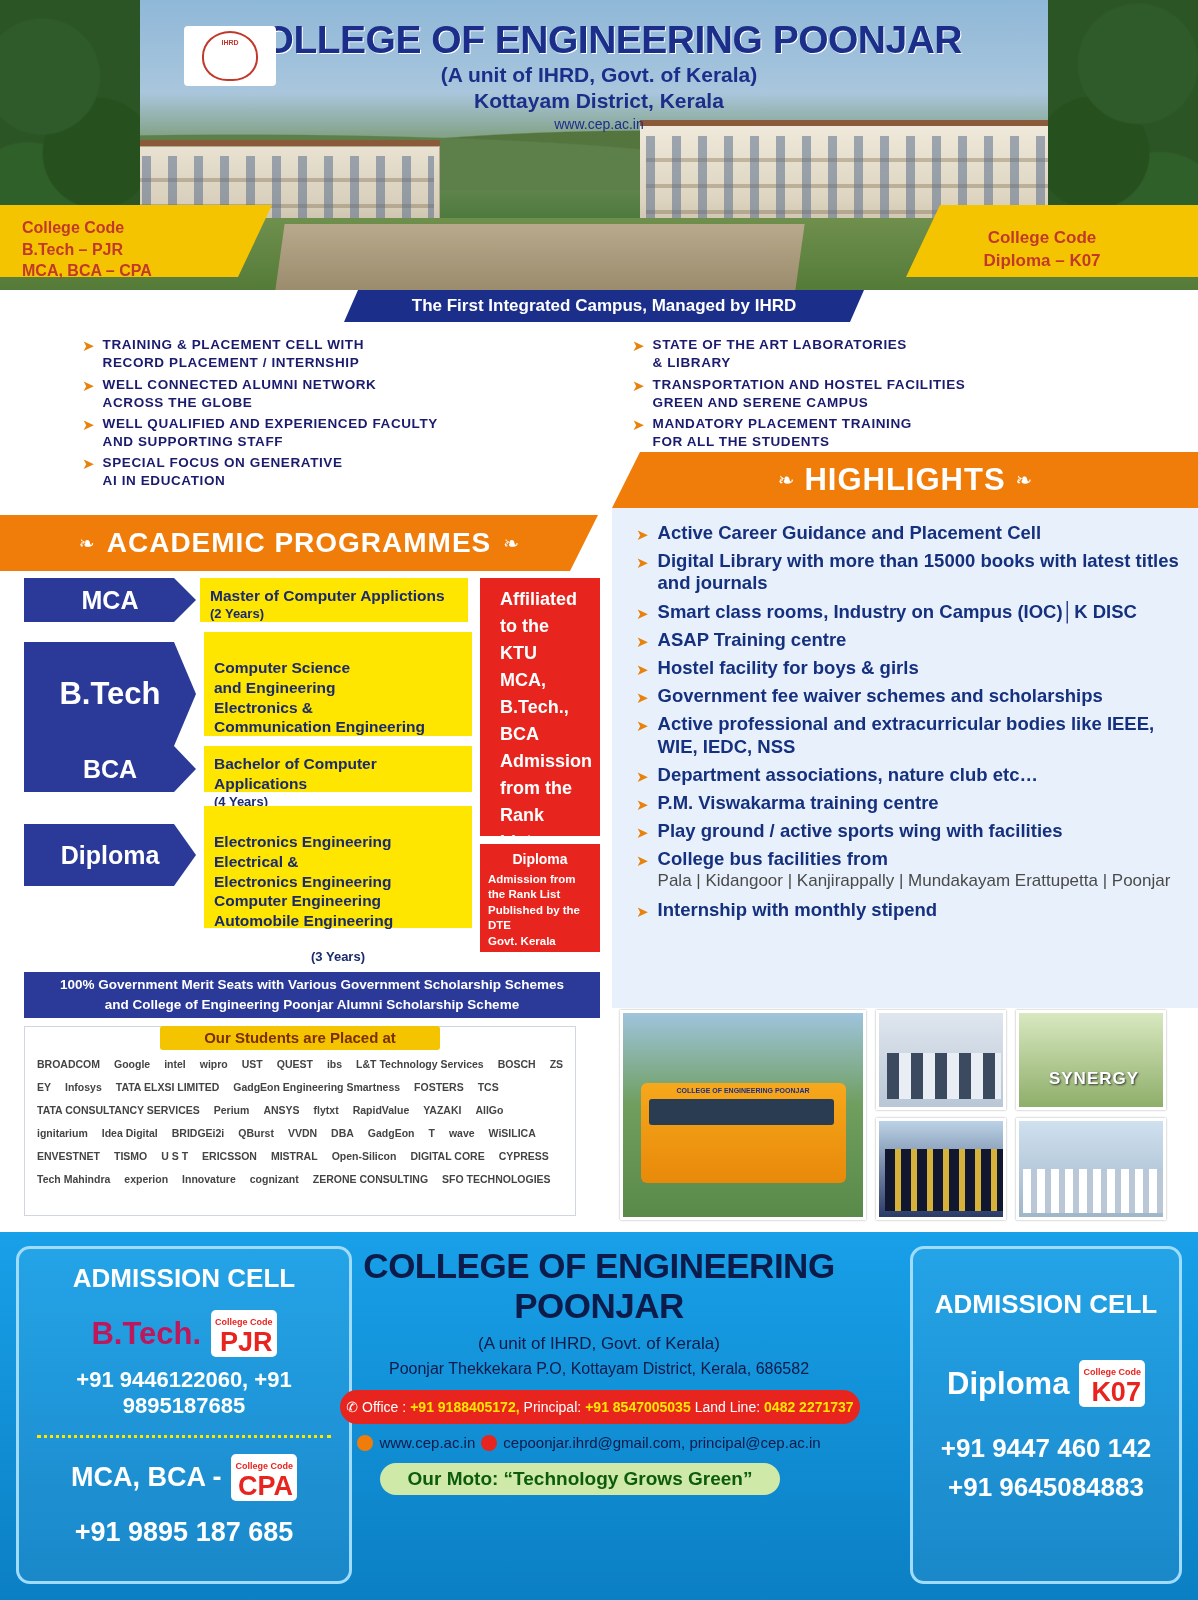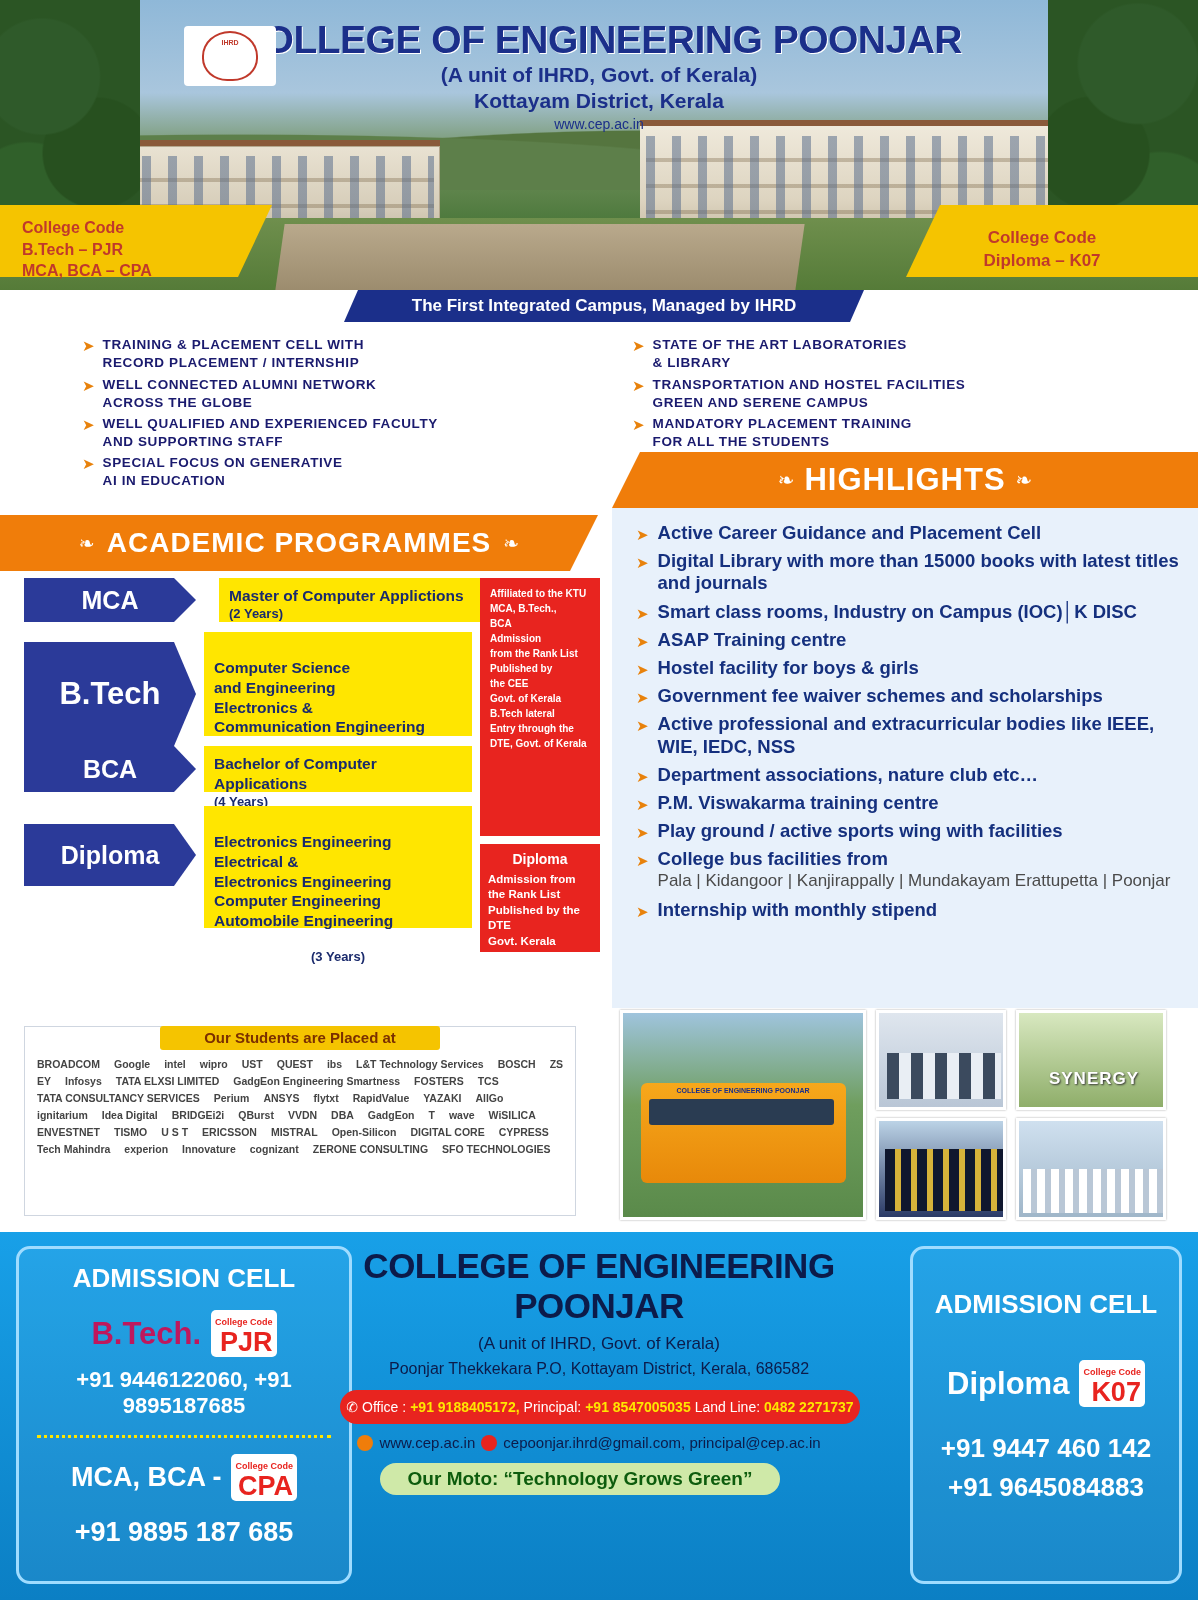--- a/index.html
+++ b/index.html
@@ -391,7 +391,7 @@
 
     <div class="prog-row" style="height:48px;">
       <div class="tag" style="left:0; top:0; width:172px; height:44px; font-size:25px;">MCA</div>
-      <div class="ybox" style="position:absolute; left:195px; top:0; width:268px; height:44px;">
+      <div class="ybox" style="position:absolute; left:176px; top:0; width:268px; height:44px;">
         <div class="yl">Master of Computer Applictions</div>
         <div class="yrs">(2 Years)</div>
       </div>

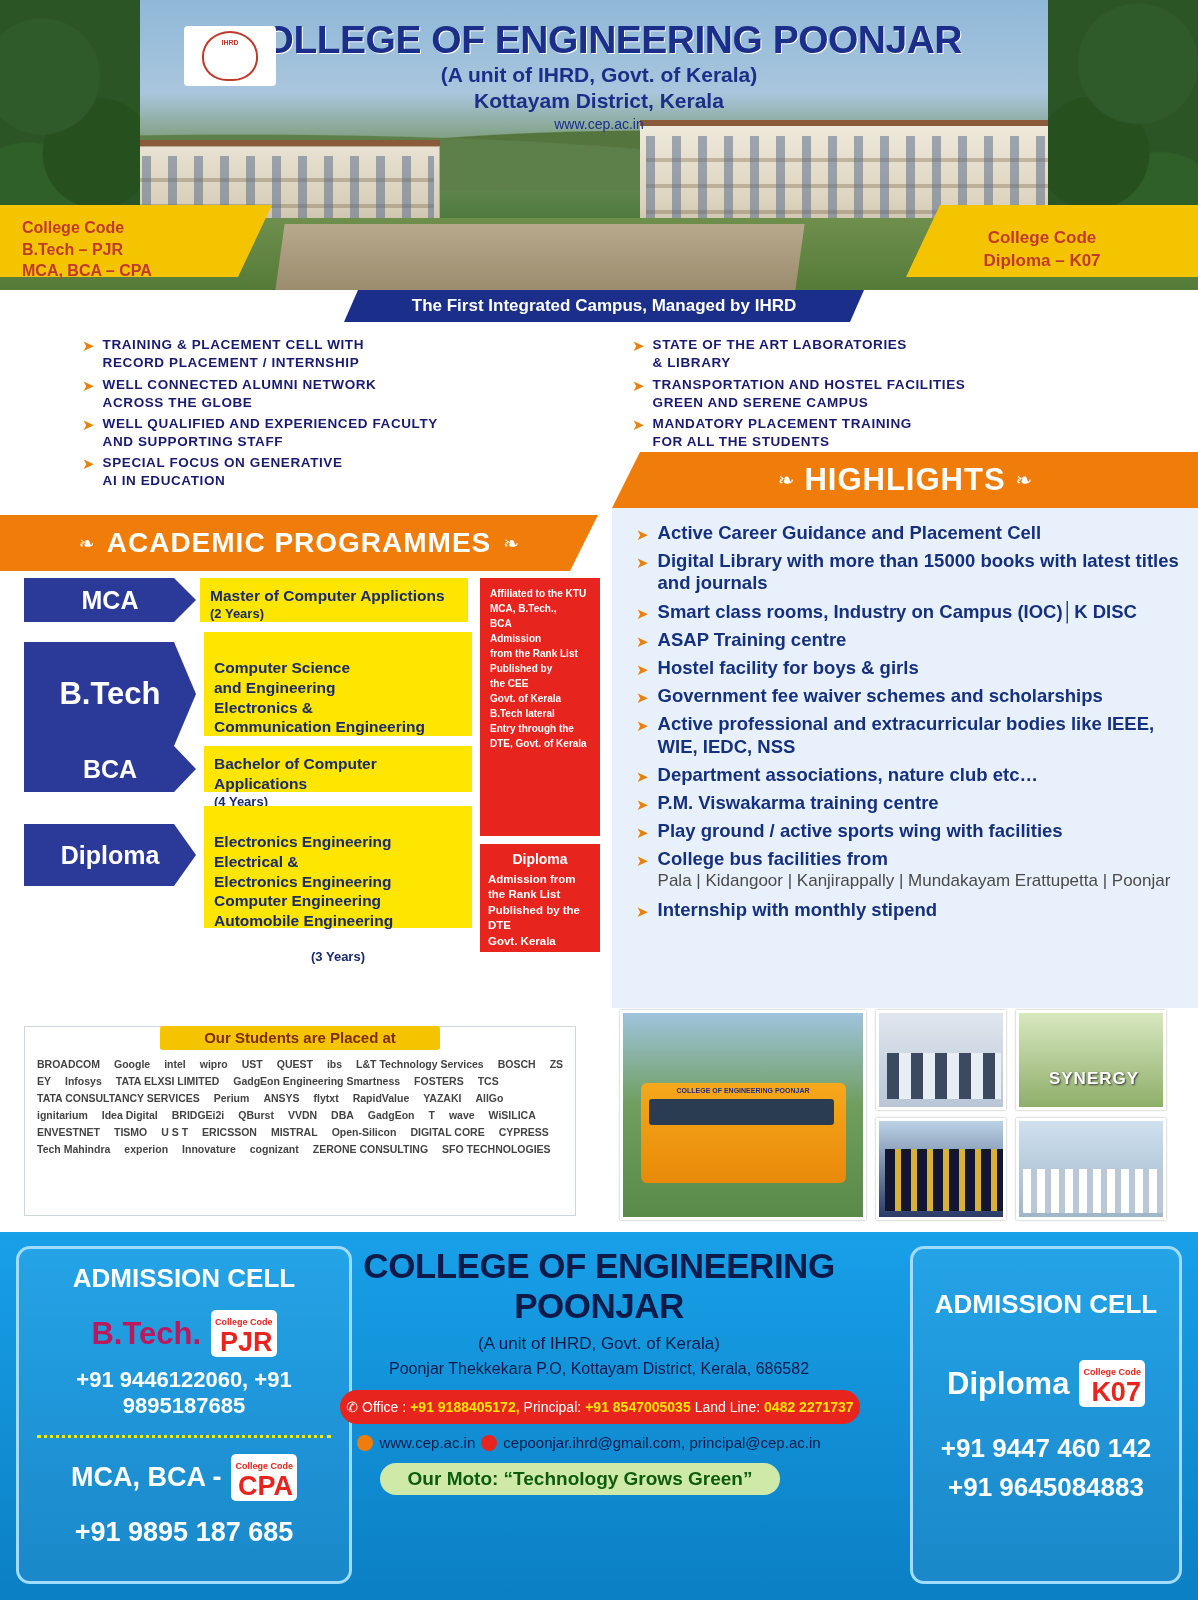--- a/index.html
+++ b/index.html
@@ -155,7 +155,7 @@
   .ybox .yl { font-size:15.5px; line-height:1.28; }
   .ybox .yrs { font-size:13px; }
   .redbox {
-    background:#e8241f; color:#fff; font-weight:bold; padding:8px 10px; font-size:10px; line-height:1.5;
+    background:#e8241f; color:#fff; font-weight:bold; padding:8px 20px; font-size:18px; line-height:1.5;
   }
   .redbox2 { background:#e8241f; color:#fff; font-weight:bold; padding:6px 8px; font-size:11.5px; line-height:1.35; text-align:center;}
   .merit {

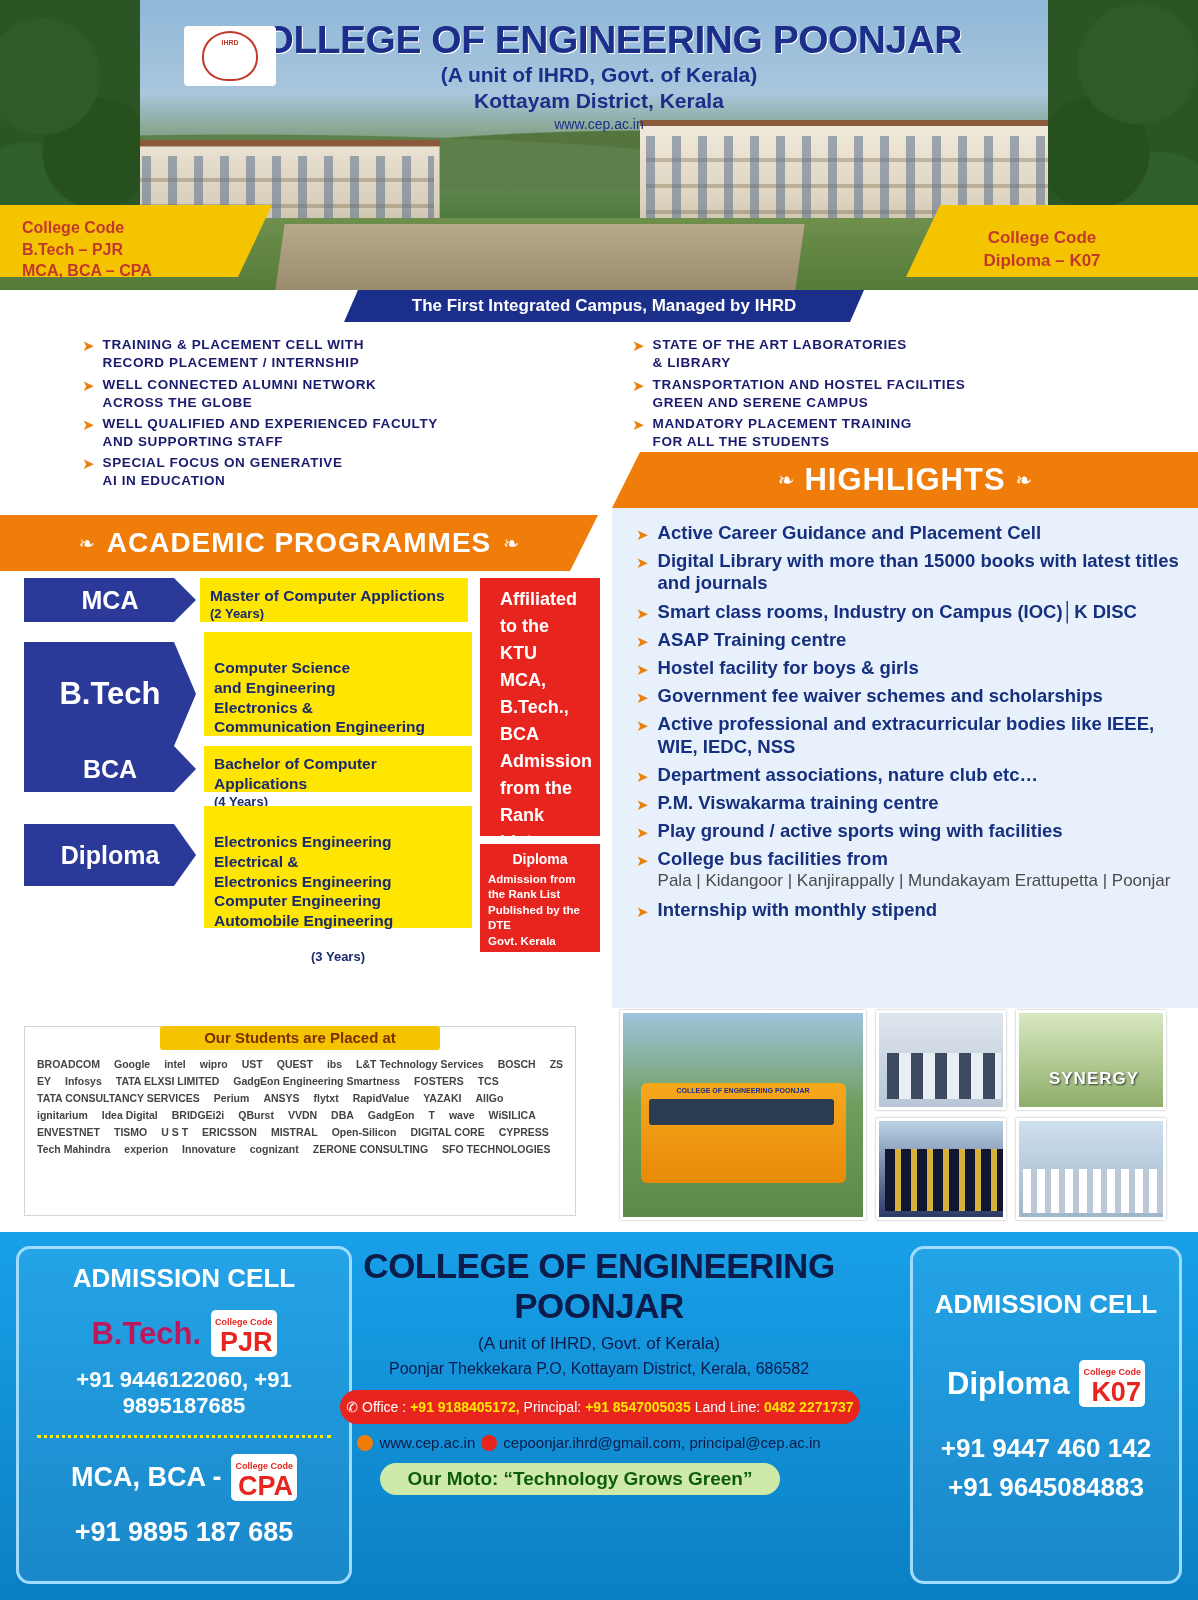--- a/index.html
+++ b/index.html
@@ -453,6 +453,8 @@
     </div>
   </div>
 
+  <div class="merit" style="white-space:pre-line">100% Government Merit Seats with Various Government Scholarship Schemes
+and College of Engineering Poonjar Alumni Scholarship Scheme</div>
 
   <div class="placed-wrap"></div>
   <div class="placed-title">Our Students are Placed at</div>

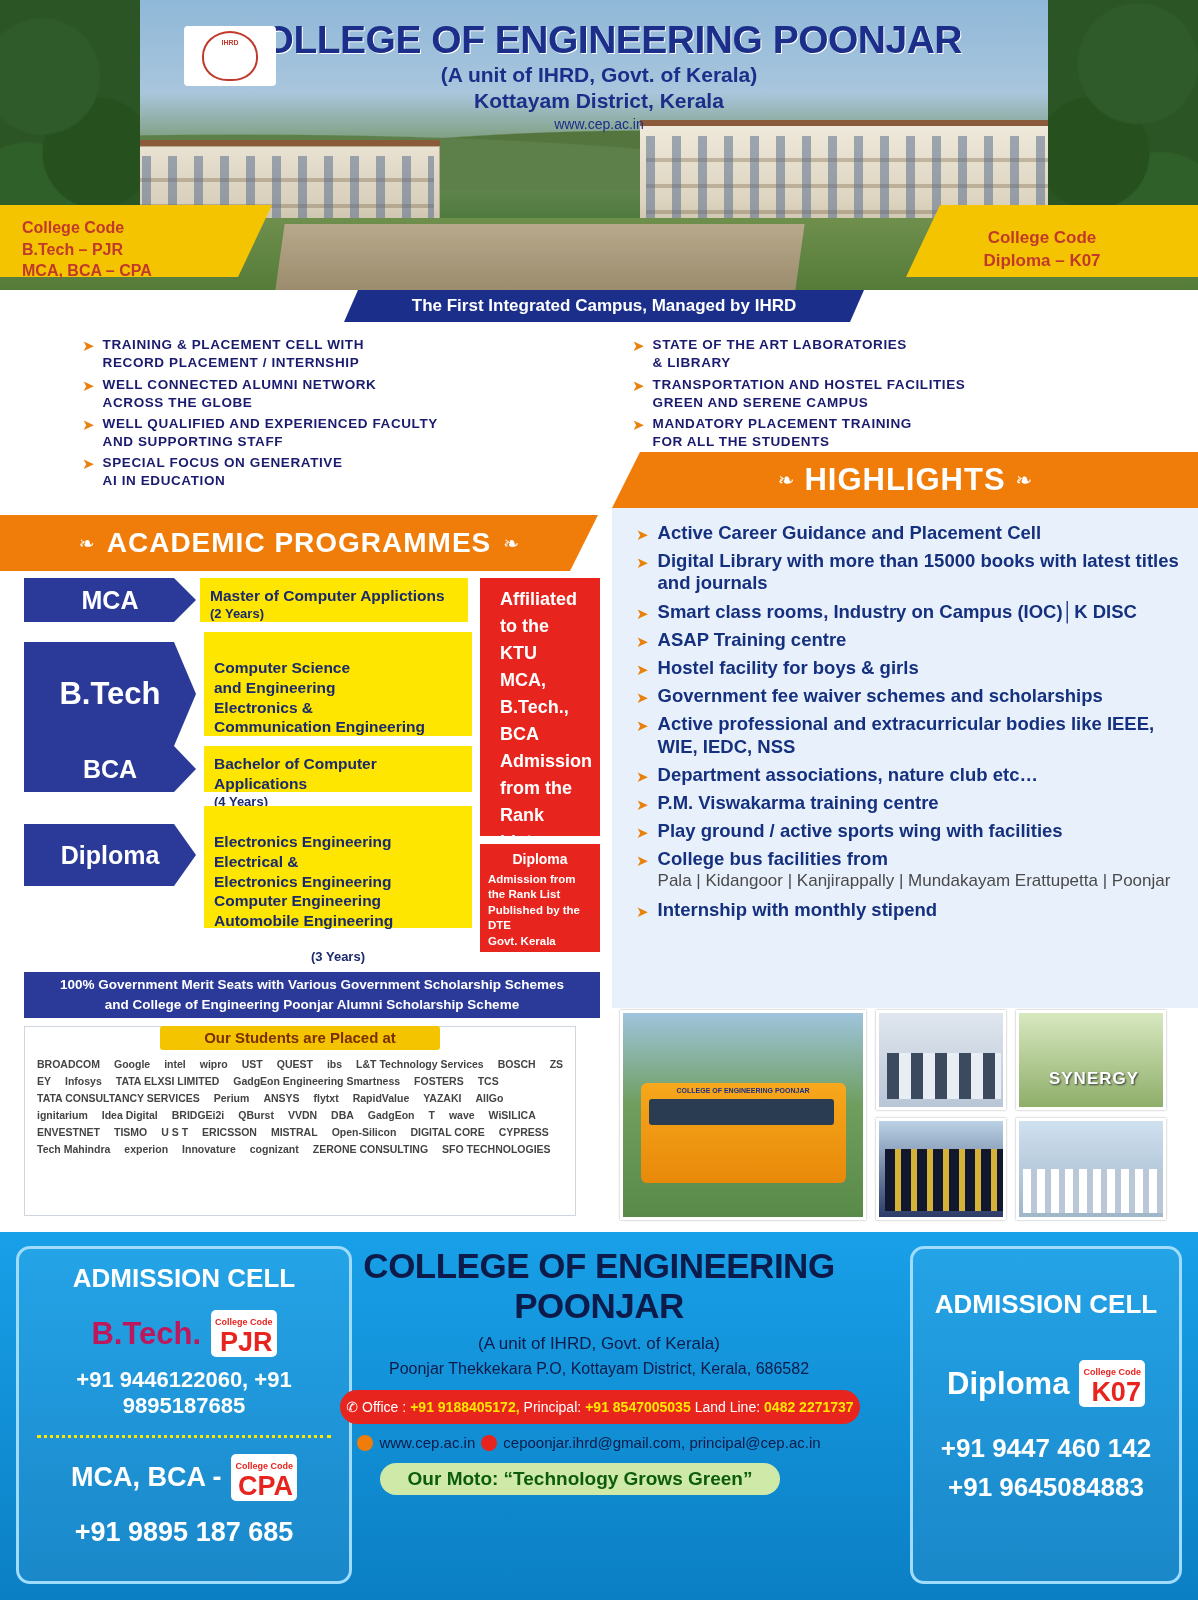--- a/index.html
+++ b/index.html
@@ -174,7 +174,7 @@
   }
   .logo-grid {
     position:absolute; left:34px; top:1056px; width:534px;
-    display:flex; flex-wrap:wrap; gap:1px 8px; align-items:center;
+    display:flex; flex-wrap:wrap; gap:7px 8px; align-items:center;
   }
   .logo-chip {
     font-size:10.5px; font-weight:bold; color:#444; background:#fff;

